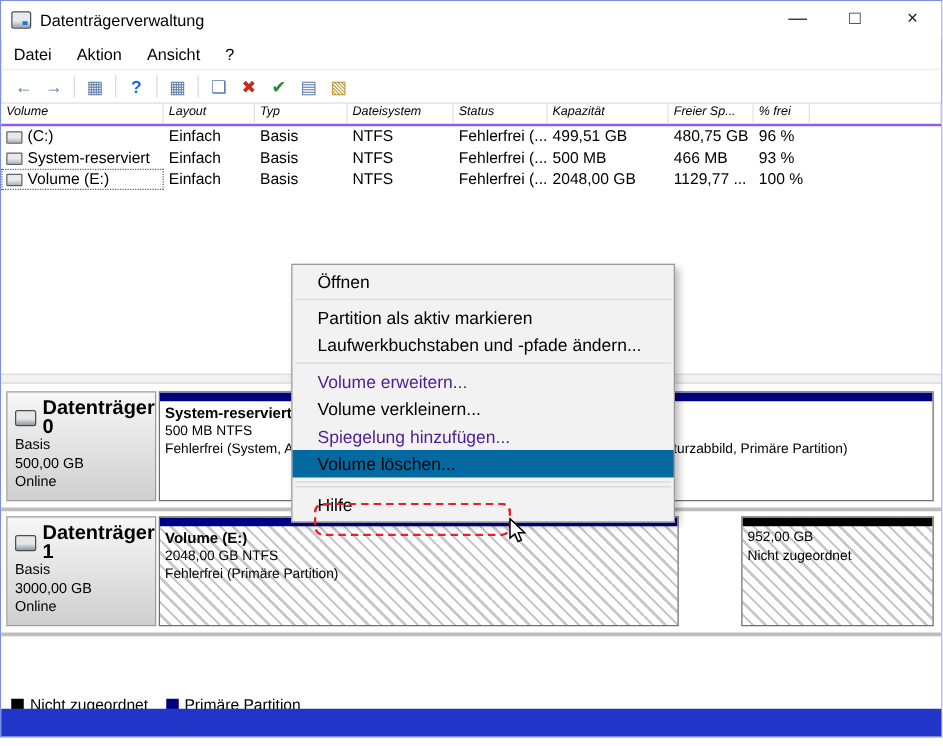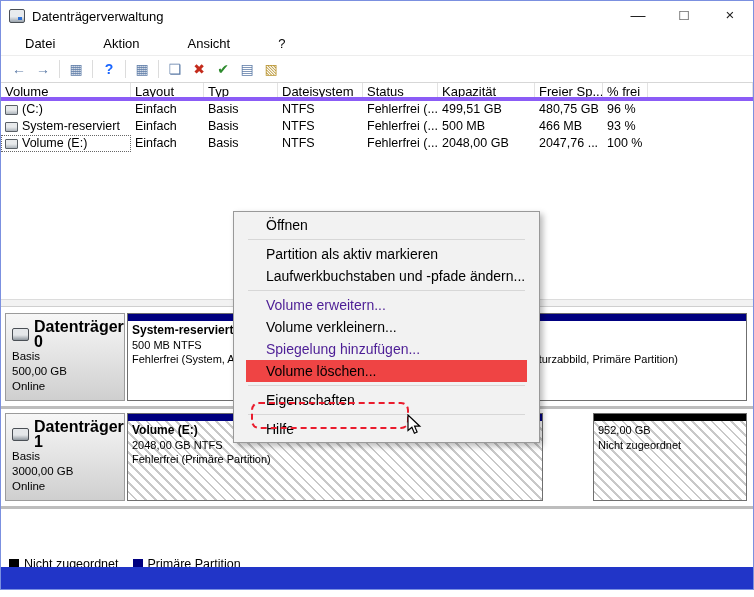--- a/index.html
+++ b/index.html
@@ -22,7 +22,7 @@
 
   
   .menubar { height:24px; display:flex; align-items:center; font-size:13px; }
-  .mitem { padding:3px 24px; }
+  .mitem { padding:3px 10px; }
 
   
   .toolbar { height:28px; display:flex; align-items:center; padding-left:6px;

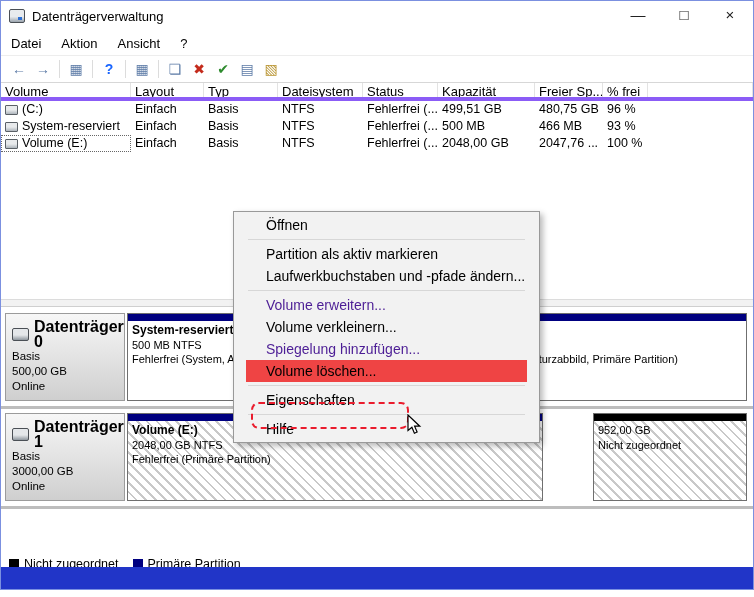--- a/index.html
+++ b/index.html
@@ -37,7 +37,7 @@
 
   
   .listpane { height:216px; background:#fff; }
-  .lhead { display:flex; height:18px; border-bottom:4px solid #8b5cf6; font-size:13px; }
+  .lhead { display:flex; height:18px; border-bottom:2px solid #8b5cf6; font-size:10px;font-style:italic; }
   .hcell { padding:1px 4px; border-right:1px solid #e3e3e3; white-space:nowrap; overflow:hidden; }
   .c0{width:130px}.c1{width:73px}.c2{width:74px}.c3{width:85px}.c4{width:75px}
   .c5{width:97px}.c6{width:68px}.c7{width:45px}.cf{flex:1}

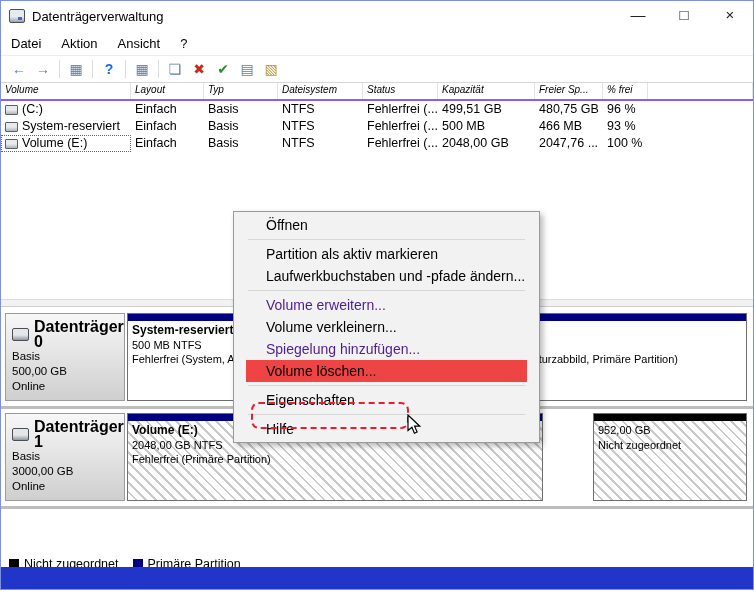--- a/index.html
+++ b/index.html
@@ -187,7 +187,7 @@
       <div class="cell c3">NTFS</div>
       <div class="cell c4">Fehlerfrei (...</div>
       <div class="cell c5">2048,00 GB</div>
-      <div class="cell c6">2047,76 ...</div>
+      <div class="cell c6">1129,77 ...</div>
       <div class="cell c7">100 %</div>
     </div>
   </div>

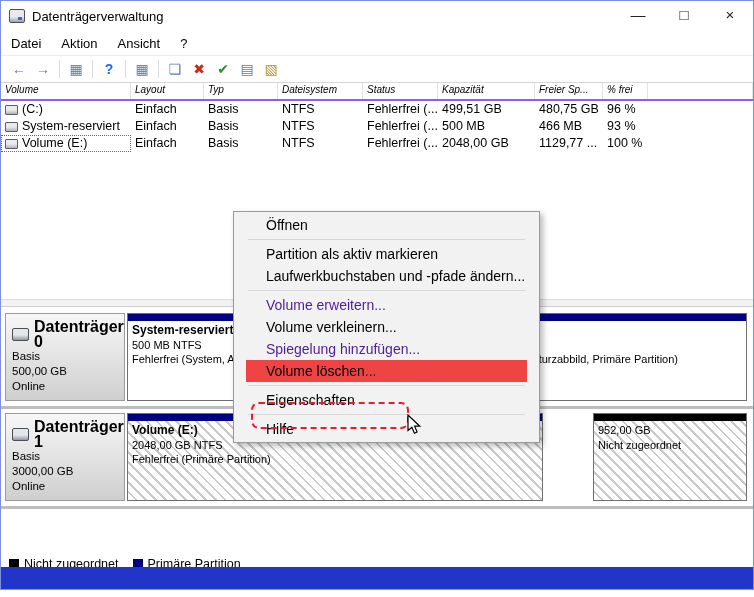--- a/index.html
+++ b/index.html
@@ -86,7 +86,7 @@
 
   
   .ctxmenu { position:absolute; left:232px; top:210px; width:307px; background:#f2f2f2;
-    border:1px solid #999; box-shadow:3px 3px 6px rgba(0,0,0,.28); padding:2px 12px; z-index:10; font-size:14px; }
+    border:1px solid #999; box-shadow:3px 3px 6px rgba(0,0,0,.28); padding:2px 0; z-index:10; font-size:14px; }
   .citem { height:22px; line-height:22px; padding-left:20px; white-space:nowrap; overflow:hidden; }
   .citem.disabled { color:#4c1d95; }
   .citem.highlight { background:#ef4444; }

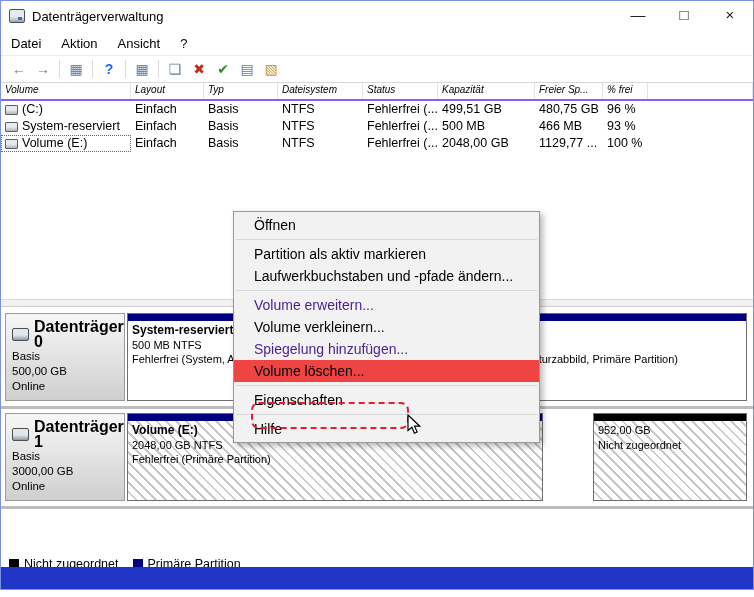--- a/index.html
+++ b/index.html
@@ -89,7 +89,7 @@
     border:1px solid #999; box-shadow:3px 3px 6px rgba(0,0,0,.28); padding:2px 0; z-index:10; font-size:14px; }
   .citem { height:22px; line-height:22px; padding-left:20px; white-space:nowrap; overflow:hidden; }
   .citem.disabled { color:#4c1d95; }
-  .citem.highlight { background:#ef4444; }
+  .citem.highlight { background:#0369a1; }
   .csep { height:1px; background:#d7d7d7; margin:3px 2px; }
   .annotation { position:absolute; left:17px; top:190px; width:158px; height:27px;
     border:2px dashed #ea1c2d; border-radius:8px; z-index:11; }

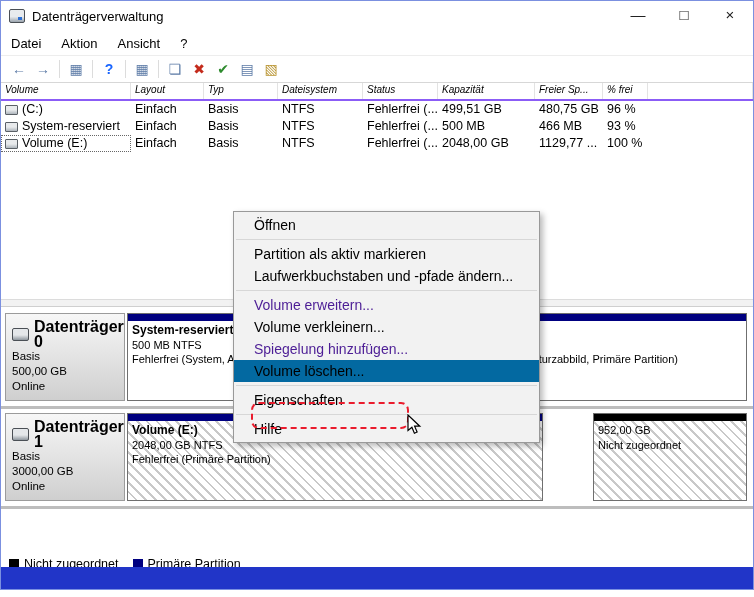--- a/index.html
+++ b/index.html
@@ -284,7 +284,6 @@
     <div class="citem disabled">Spiegelung hinzufügen...</div>
     <div class="citem highlight">Volume löschen...</div>
     <div class="csep"></div>
-    <div class="citem">Eigenschaften</div>
     <div class="csep"></div>
     <div class="citem">Hilfe</div>
     <div class="annotation"></div>

